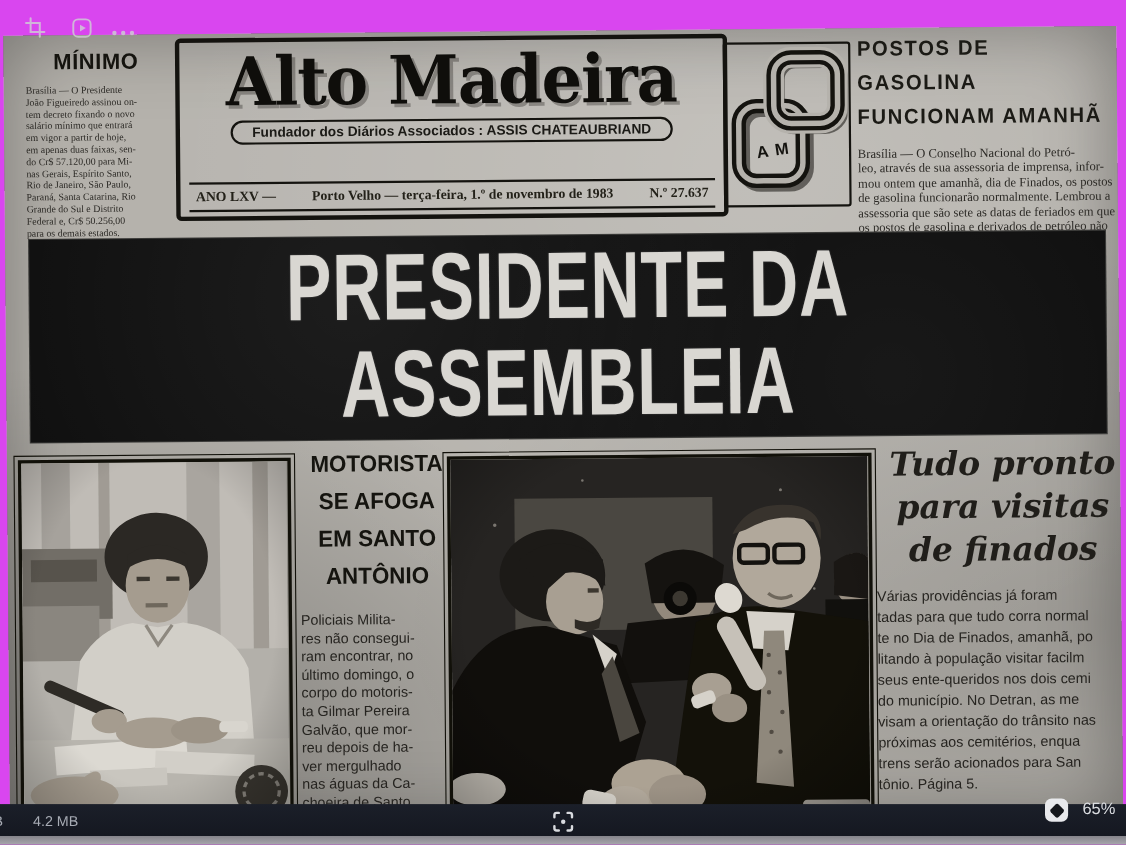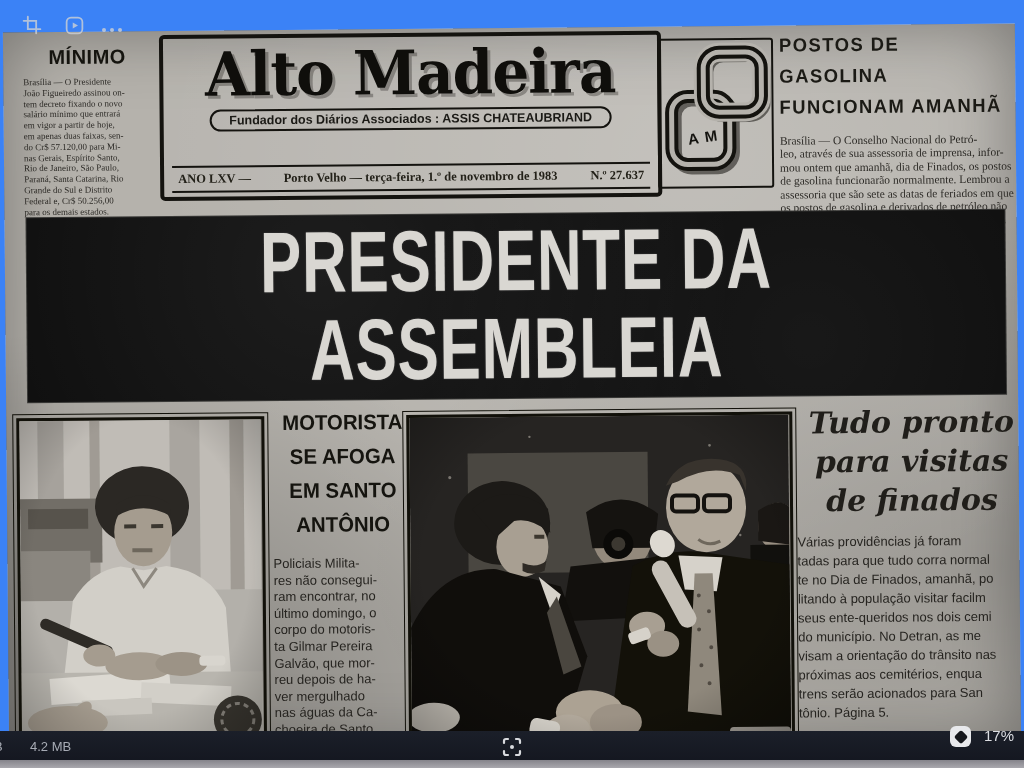--- a/index.html
+++ b/index.html
@@ -5,7 +5,7 @@
   * { margin: 0; padding: 0; box-sizing: border-box; }
   html,body { width:1024px; height:768px; overflow:hidden; background:#050505;
               font-family:"Liberation Sans", sans-serif; }
-  .stage { position:absolute; inset:0; width:1024px; height:768px; background:#3b82f6; overflow:hidden; }
+  .stage { position:absolute; inset:0; width:1024px; height:768px; background:#d946ef; overflow:hidden; }
 
   
   .page {

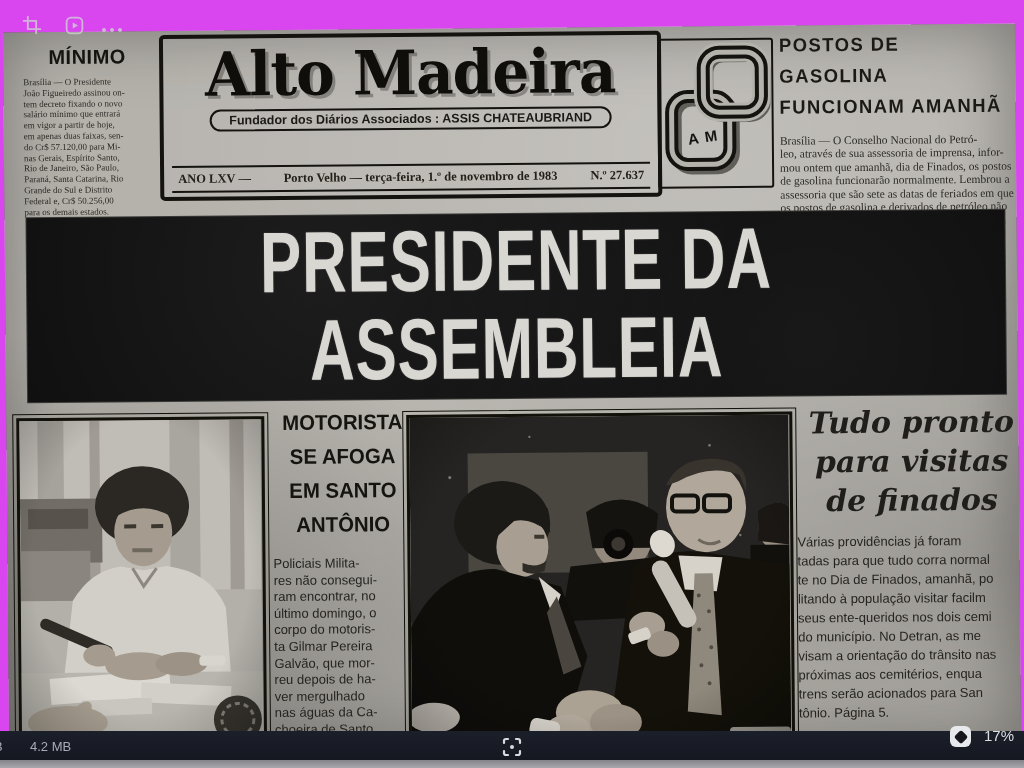--- a/index.html
+++ b/index.html
@@ -375,7 +375,7 @@
     <div class="badge">
         <i></i>
       </div>
-    <span class="battery-text">17%</span>
+    <span class="battery-text">65%</span>
   </div>
   <div class="deskstrip"></div>
 

